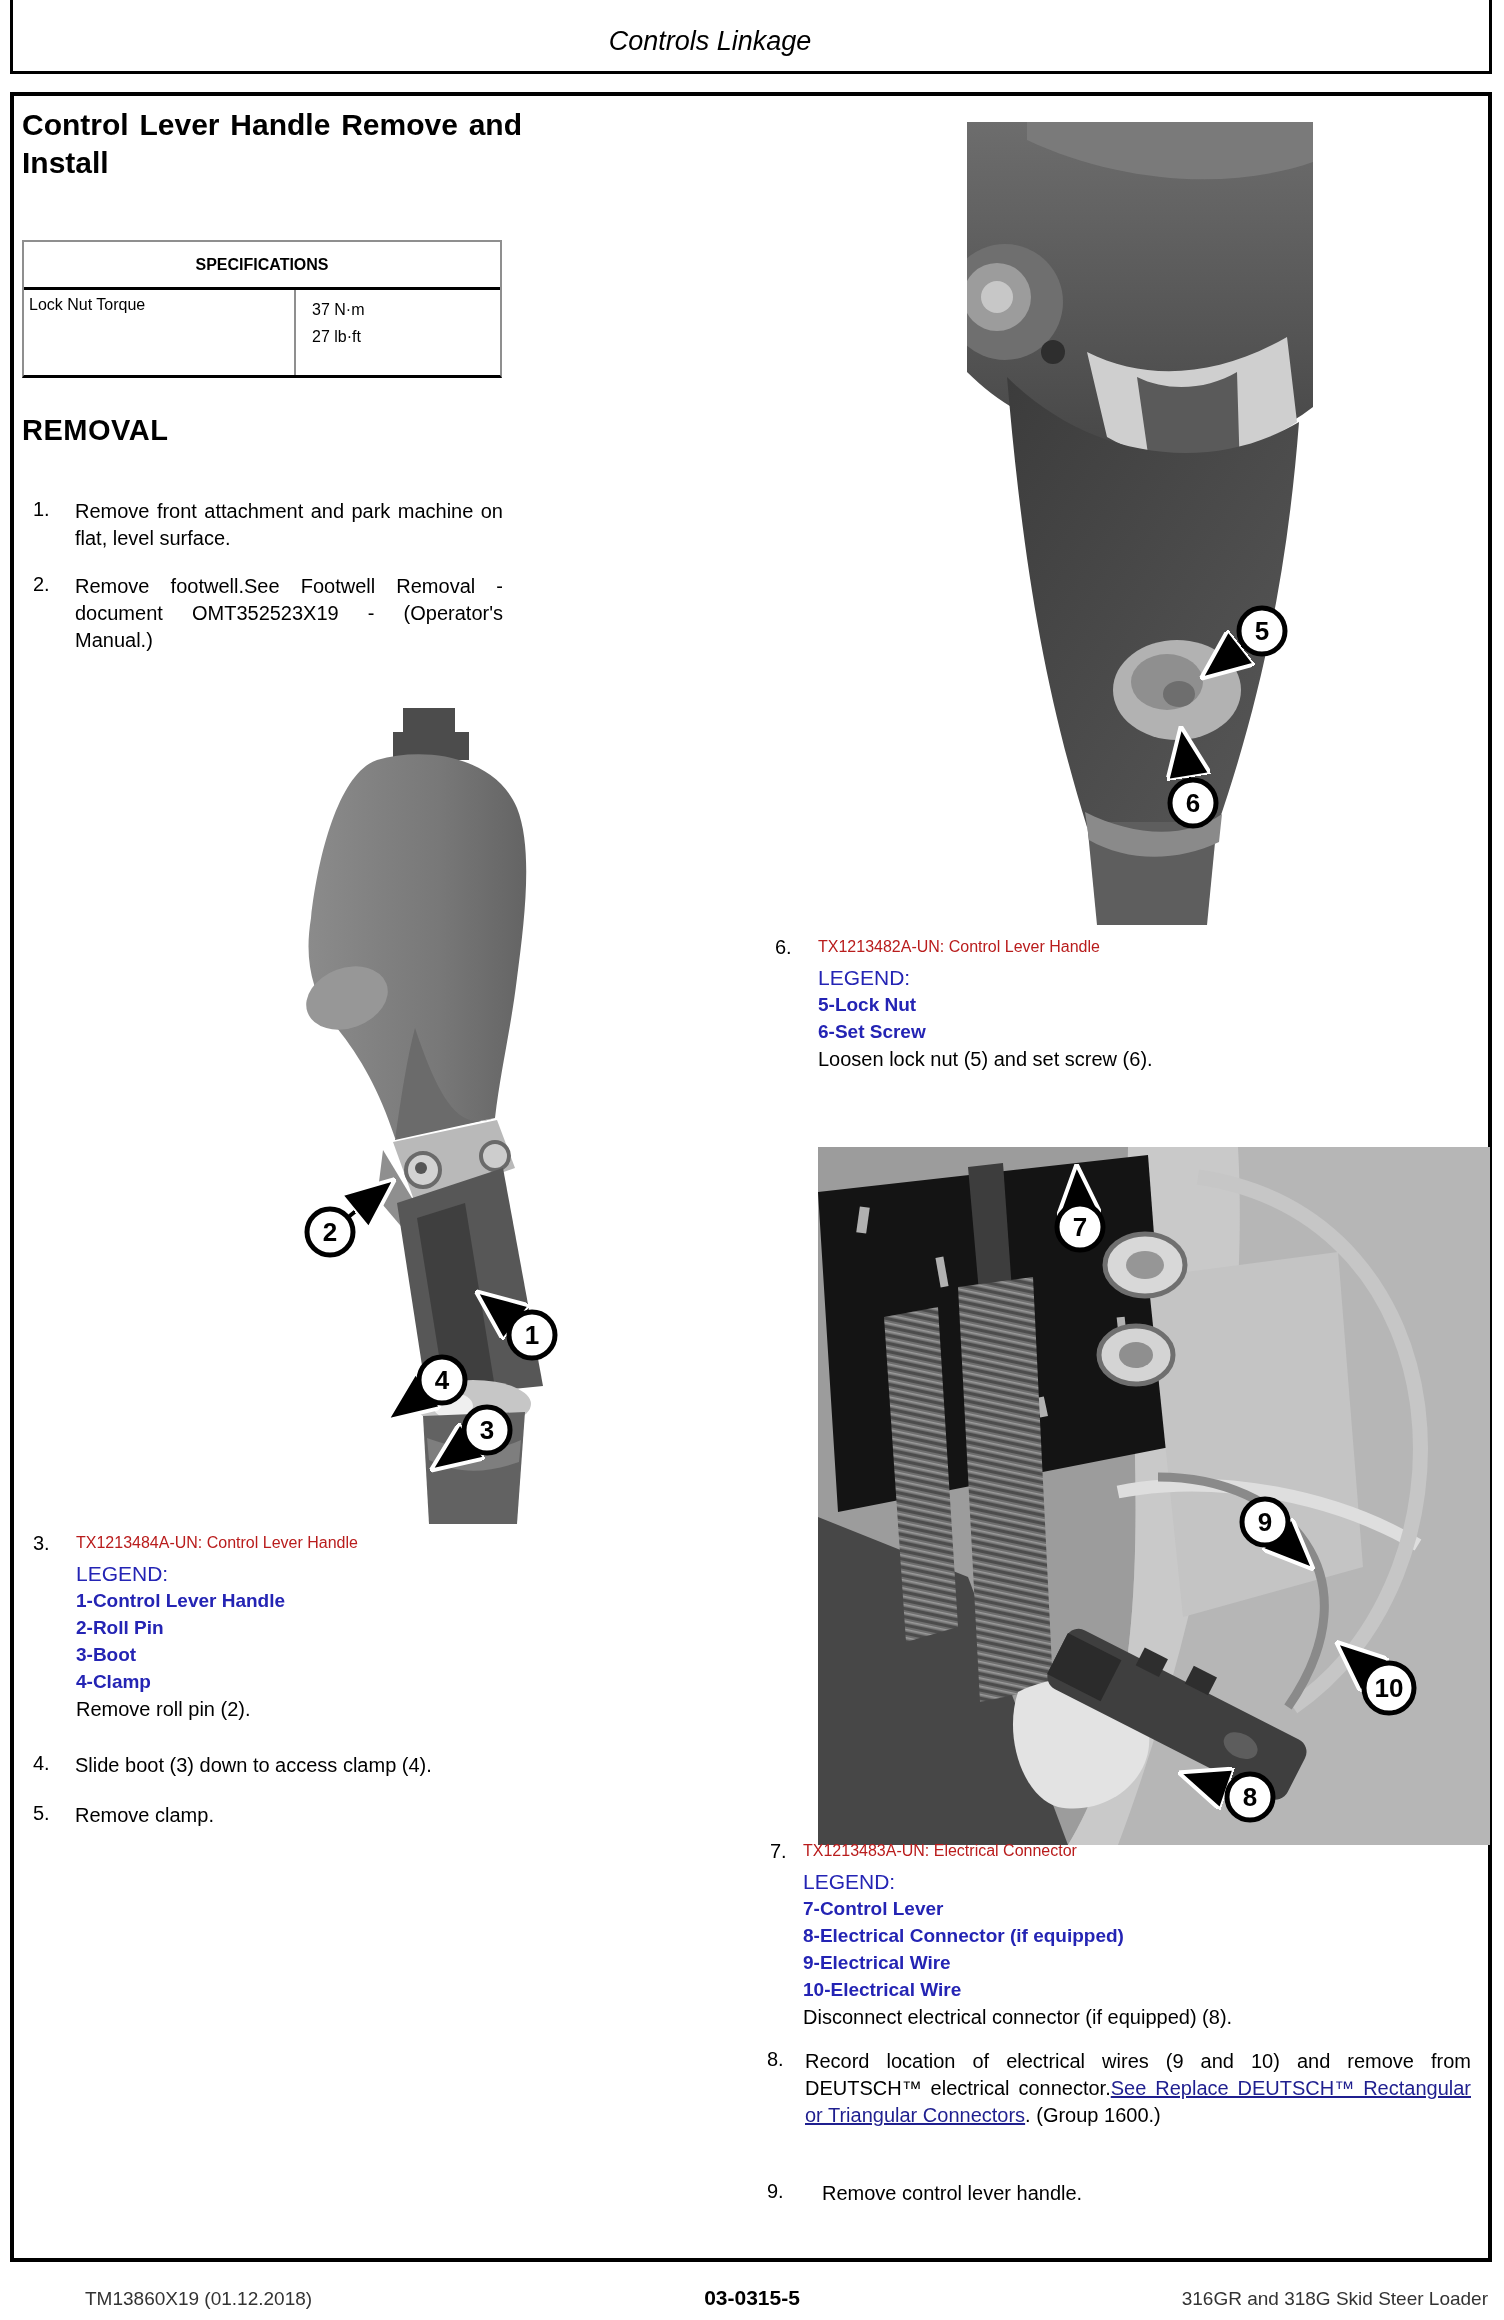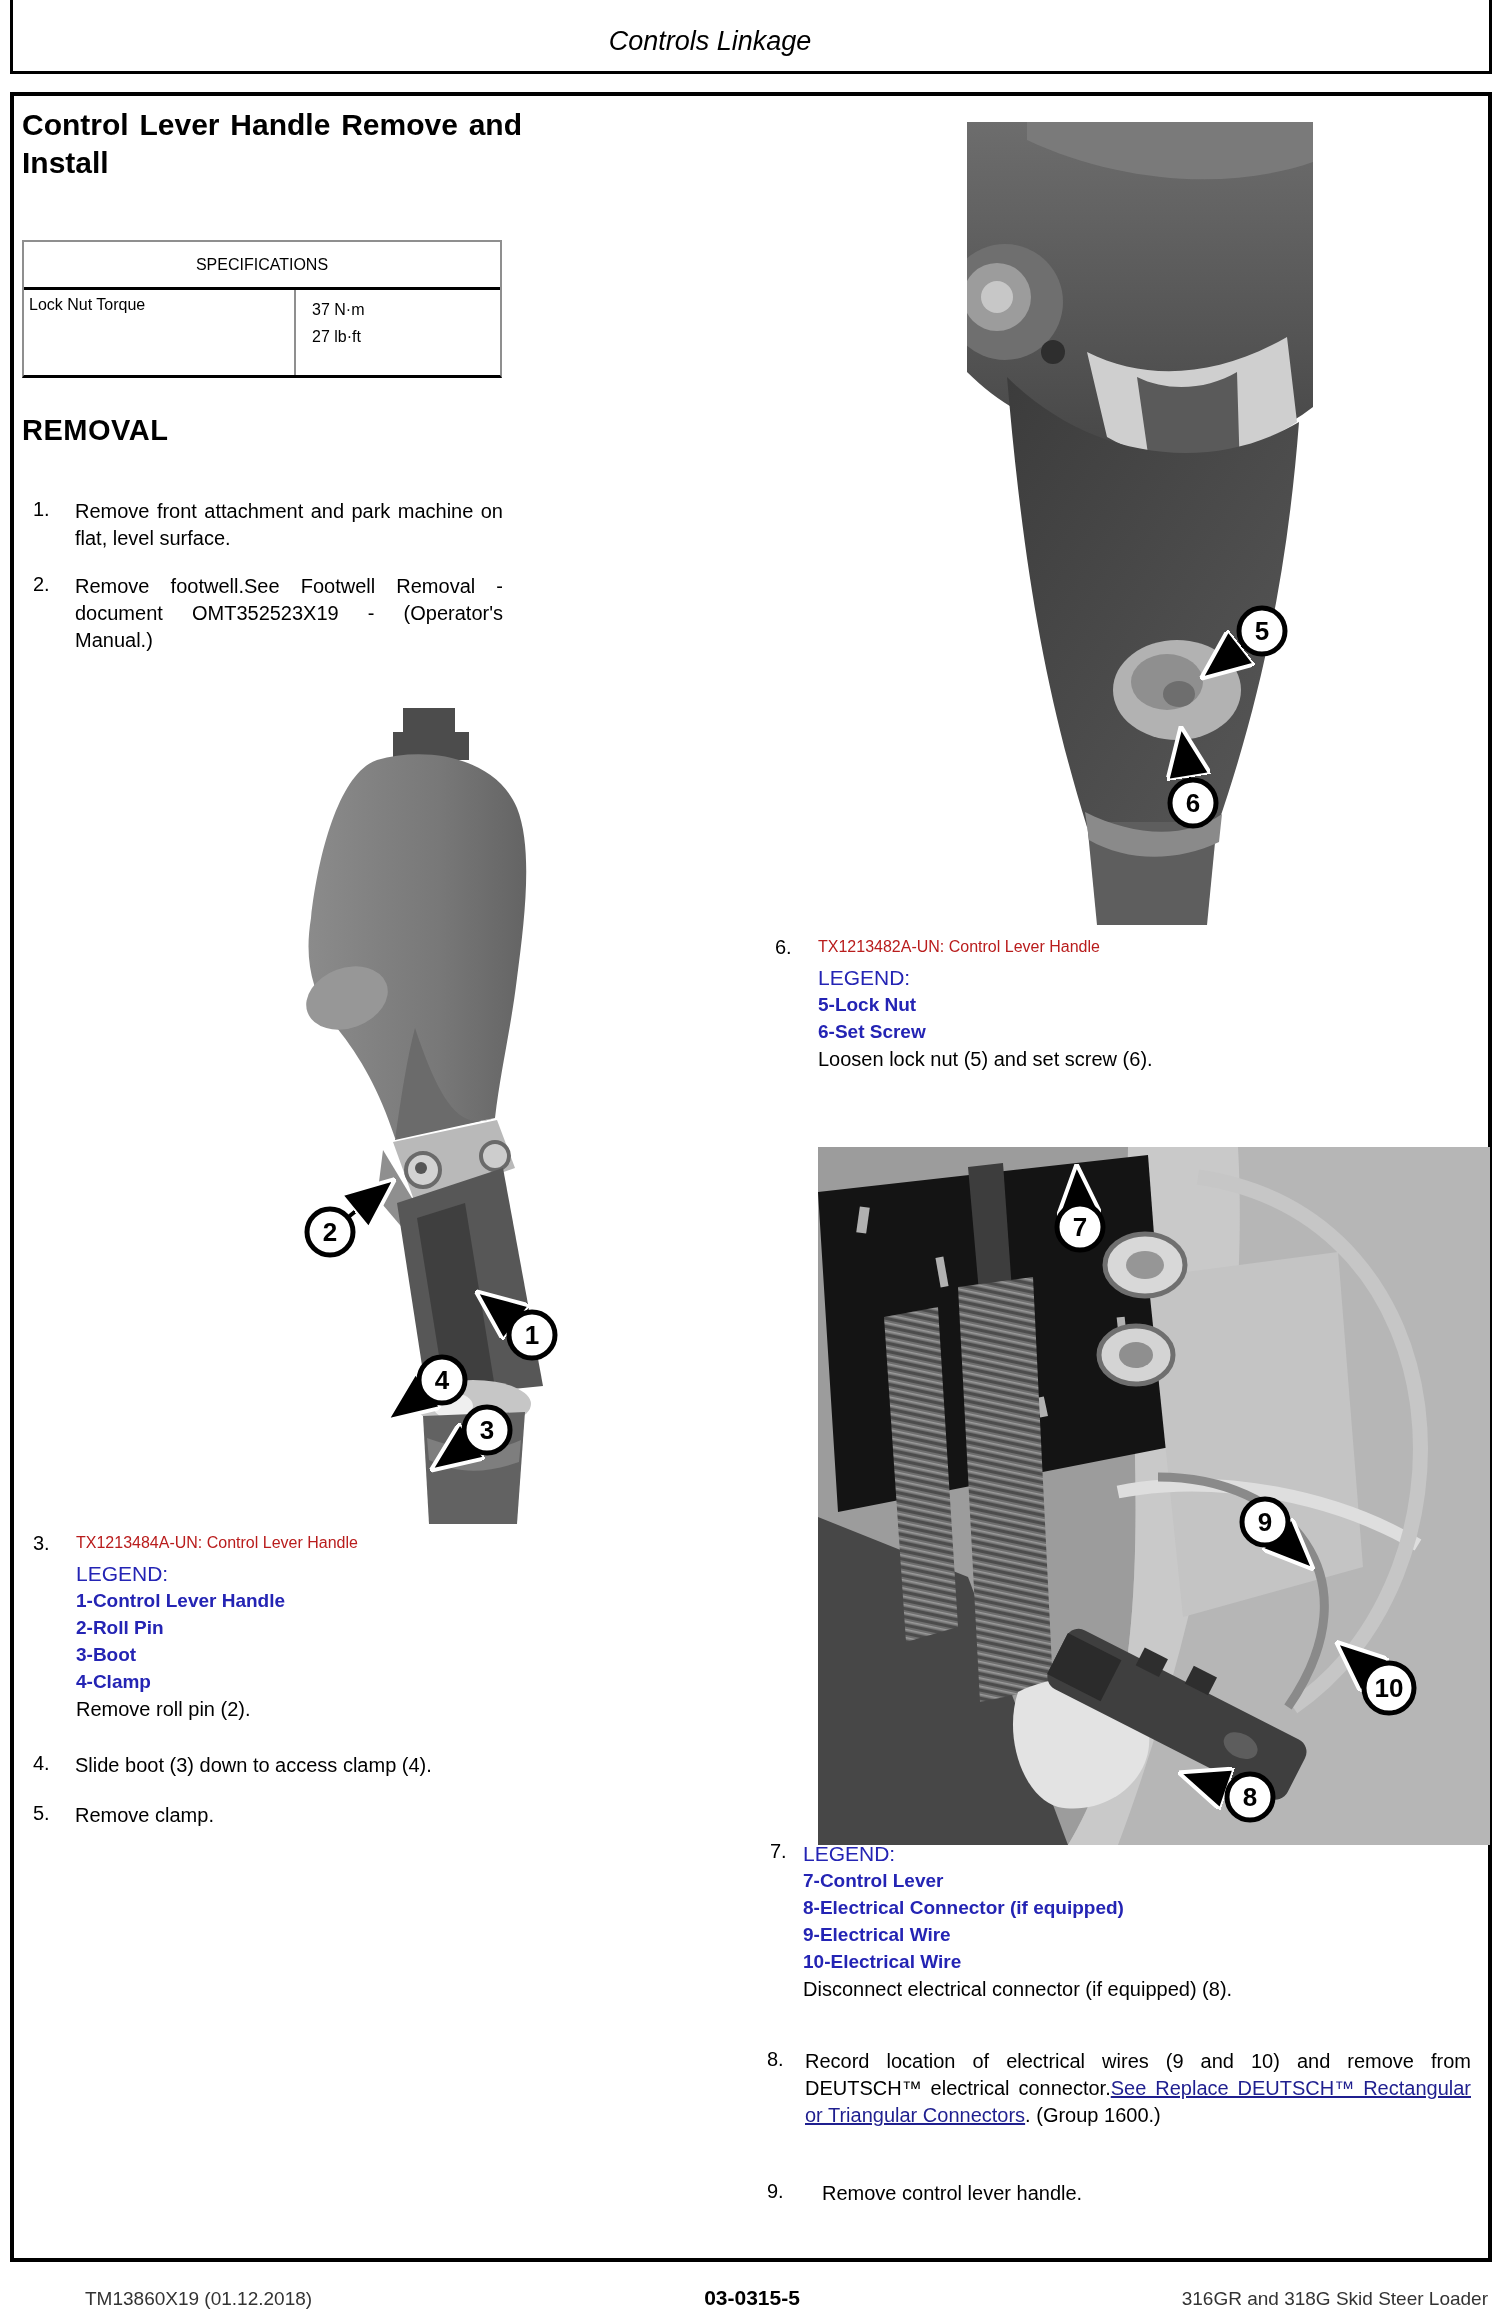--- a/index.html
+++ b/index.html
@@ -21,7 +21,7 @@
   
   .spec{left:22px;top:240px;width:480px;border:2px solid #8f8f8f;border-bottom:3px solid #000;box-sizing:border-box;background:#fff;}
   .spec-header{height:45px;display:flex;align-items:center;justify-content:center;
-               font-size:16px;font-weight:normal;border-bottom:3px solid #000;}
+               font-size:16px;font-weight:bold;border-bottom:3px solid #000;}
   .spec-body{display:flex;height:85px;}
   .spec-label{width:272px;border-right:2px solid #8f8f8f;padding:6px 4px 0 5px;font-size:16px;box-sizing:border-box;}
   .spec-values{flex:1;padding:6px 0 0 16px;font-size:16px;line-height:27px;}

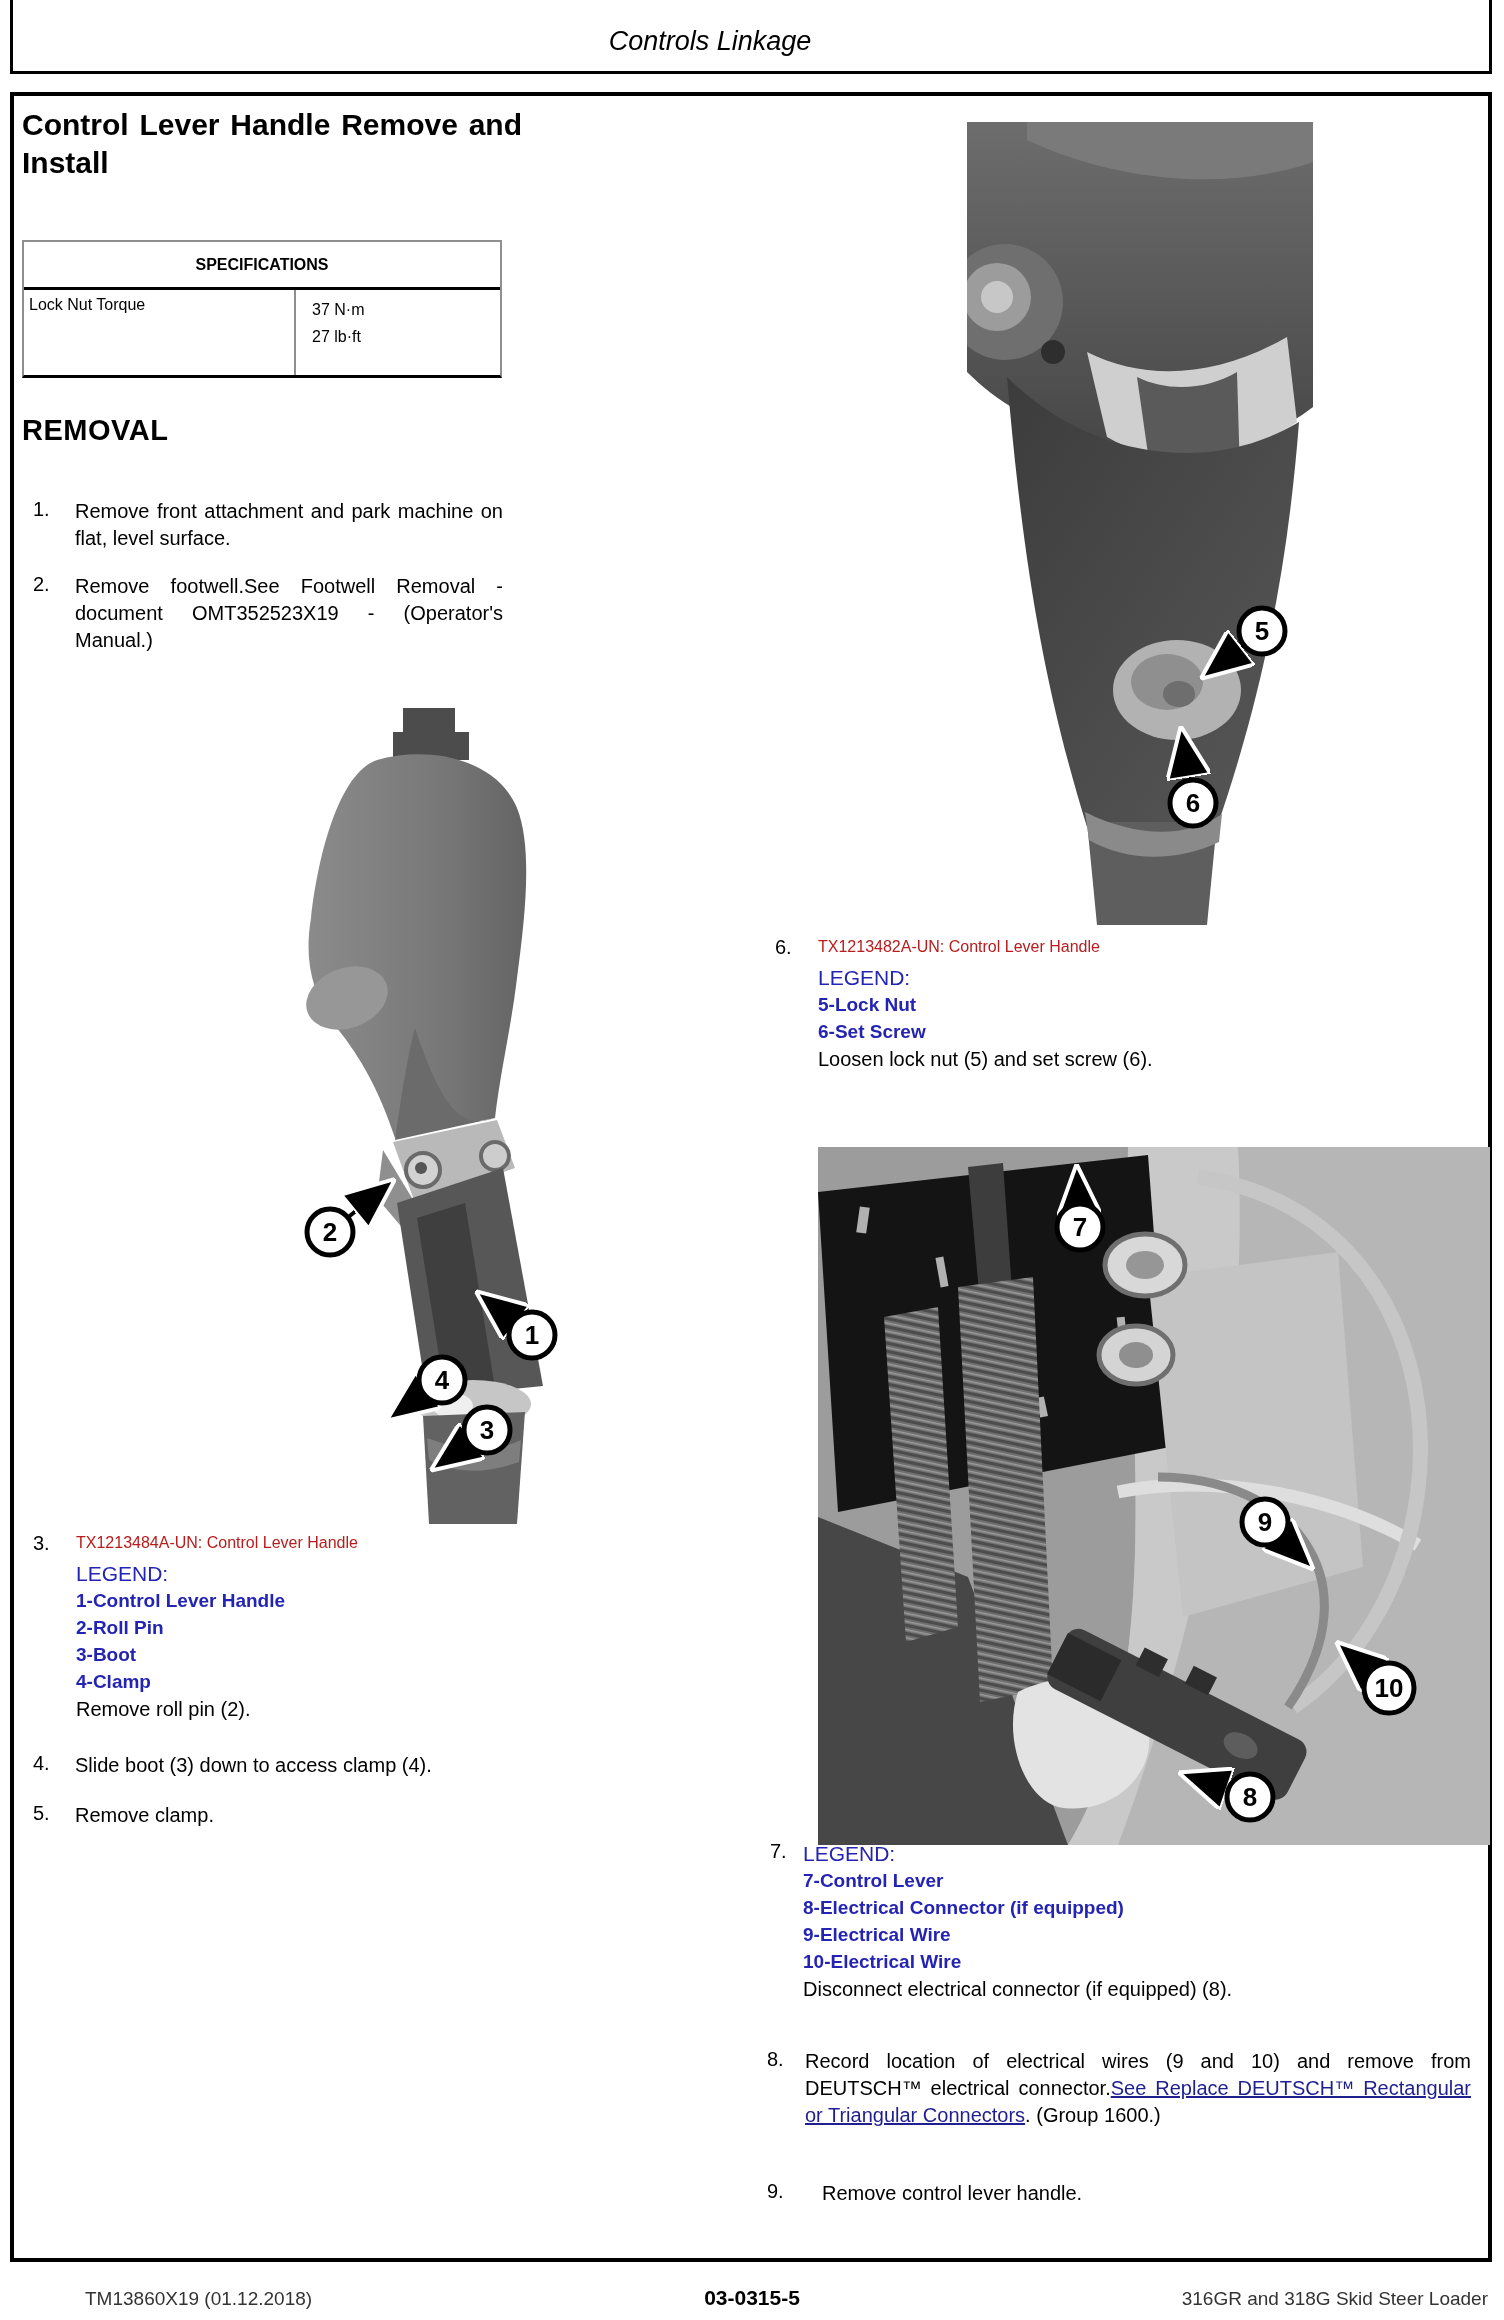--- a/index.html
+++ b/index.html
@@ -300,6 +300,7 @@
 
   <div class="abs cap-num" style="left:770px;top:1840px;">7.</div>
   <div class="abs cap" style="left:803px;top:1840px;width:650px;">
+    <div class="cap-ref">TX1213483A-UN: Electrical Connector</div>
     <div class="cap-legend">LEGEND:</div>
     <div class="cap-item">7-Control Lever</div>
     <div class="cap-item">8-Electrical Connector (if equipped)</div>

